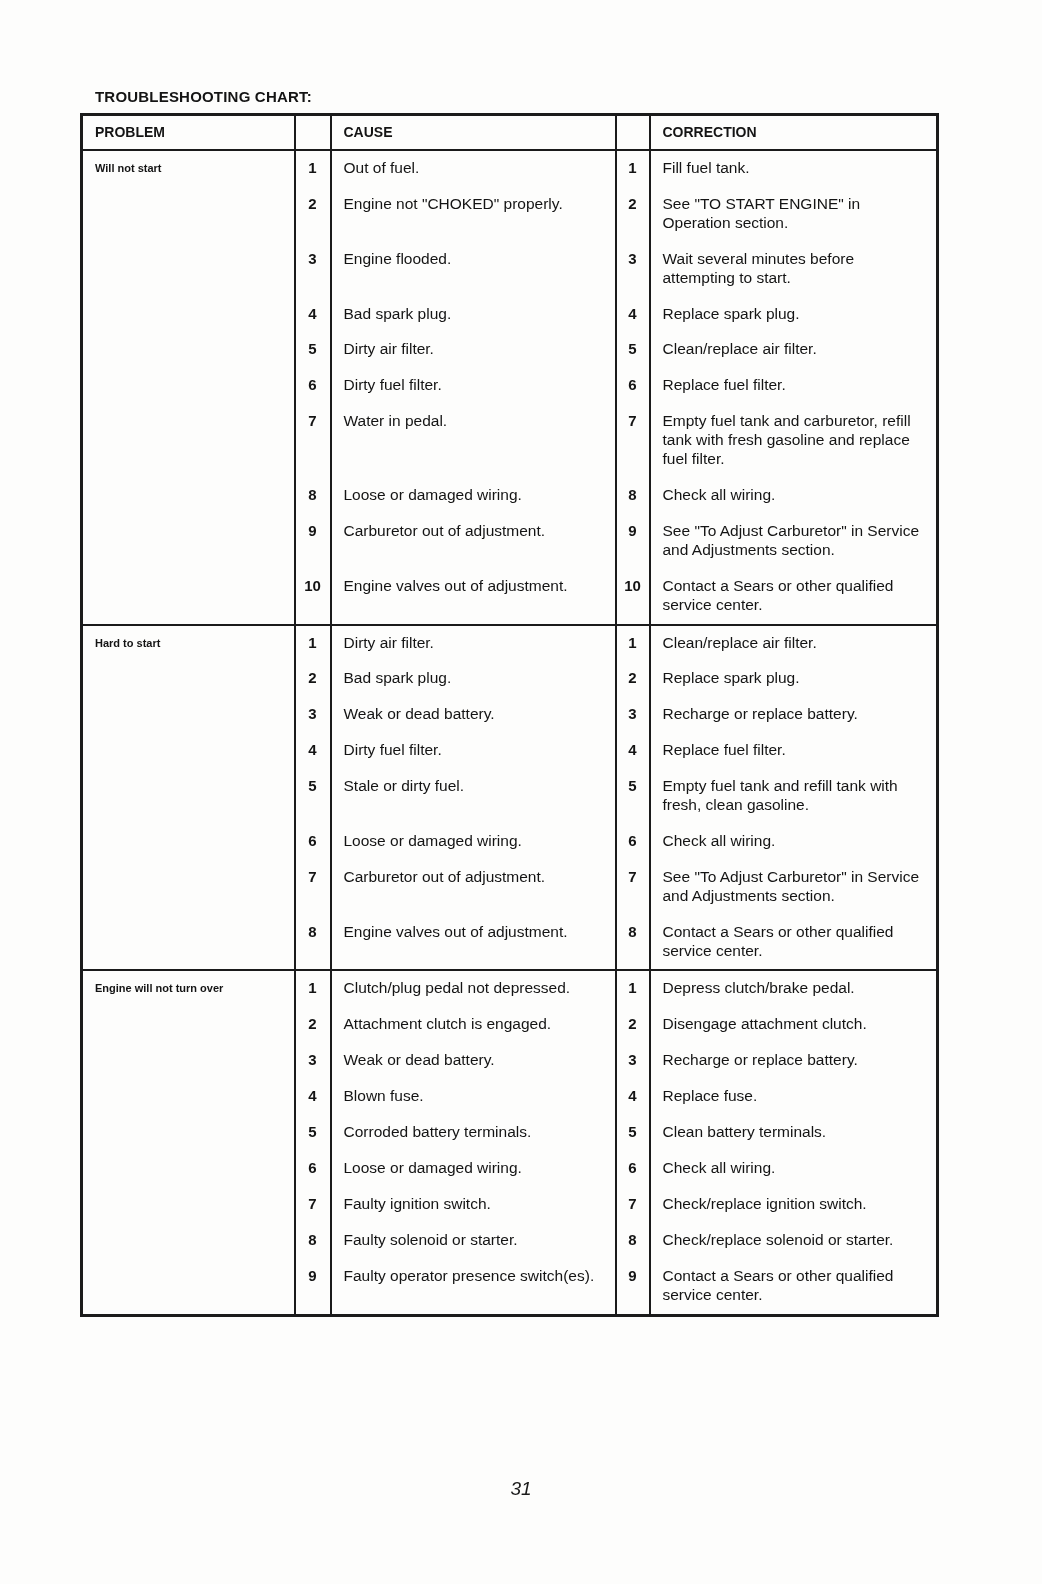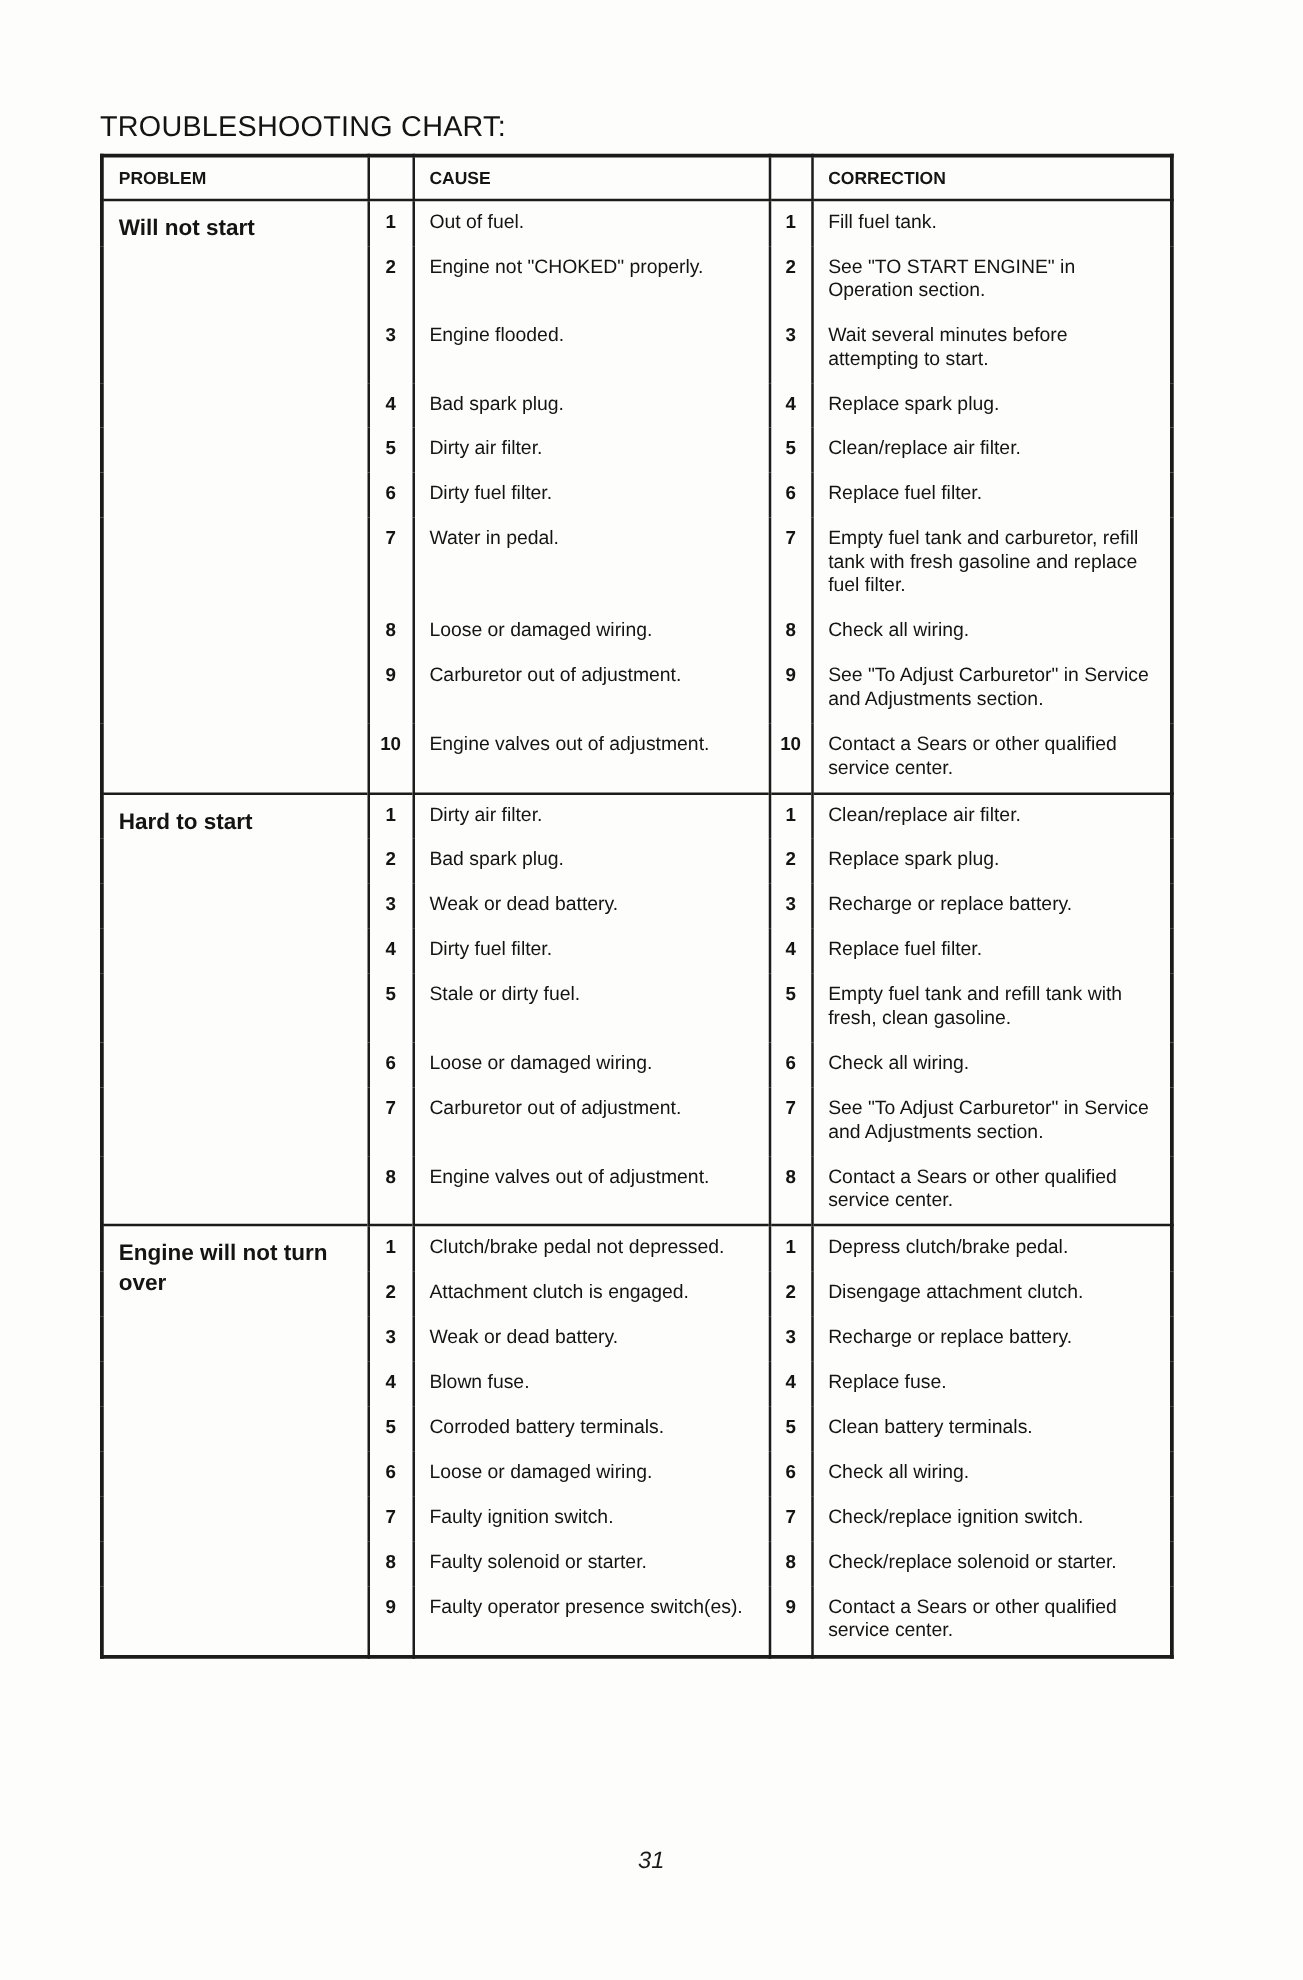--- a/index.html
+++ b/index.html
@@ -22,9 +22,9 @@
     padding: 88px 78px 0 80px;
   }
   .doc-title {
-    margin: 0 0 8px 0;
-    font-size: 23px;
-    font-weight: 400;
+    margin: 0 0 8px 15px;
+    font-size: 15px;
+    font-weight: 700;
     letter-spacing: 0.2px;
   }
   .doc-subtitle {

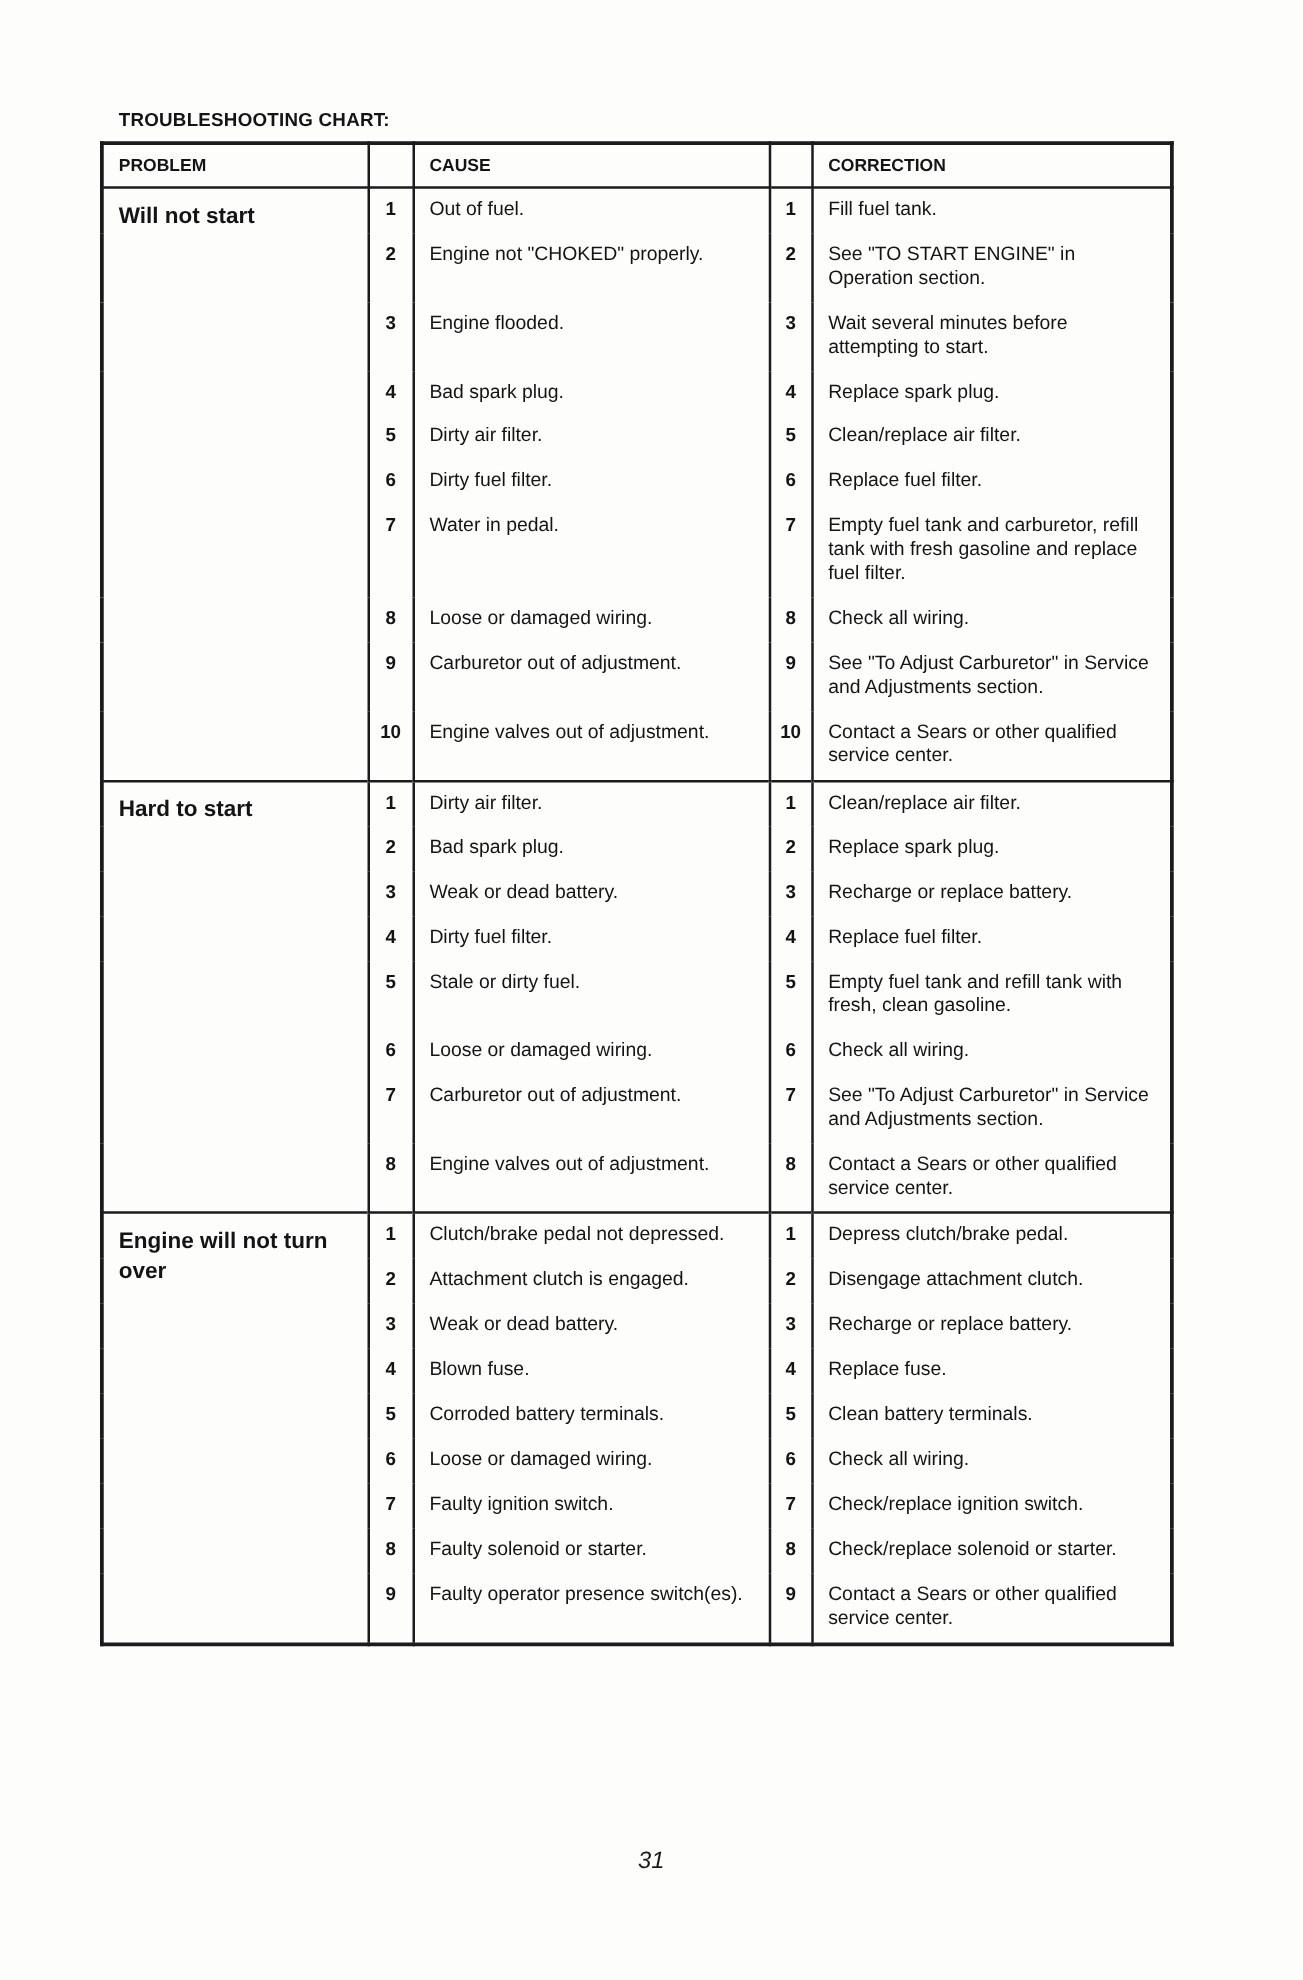--- a/index.html
+++ b/index.html
@@ -54,7 +54,7 @@
   }
   .ts-table td.problem {
     font-weight: 700;
-    font-size: 18px;
+    font-size: 11px;
     line-height: 1.3;
     padding: 10px 14px 9px 12px;
     border-right: 2px solid #1b1b1b;

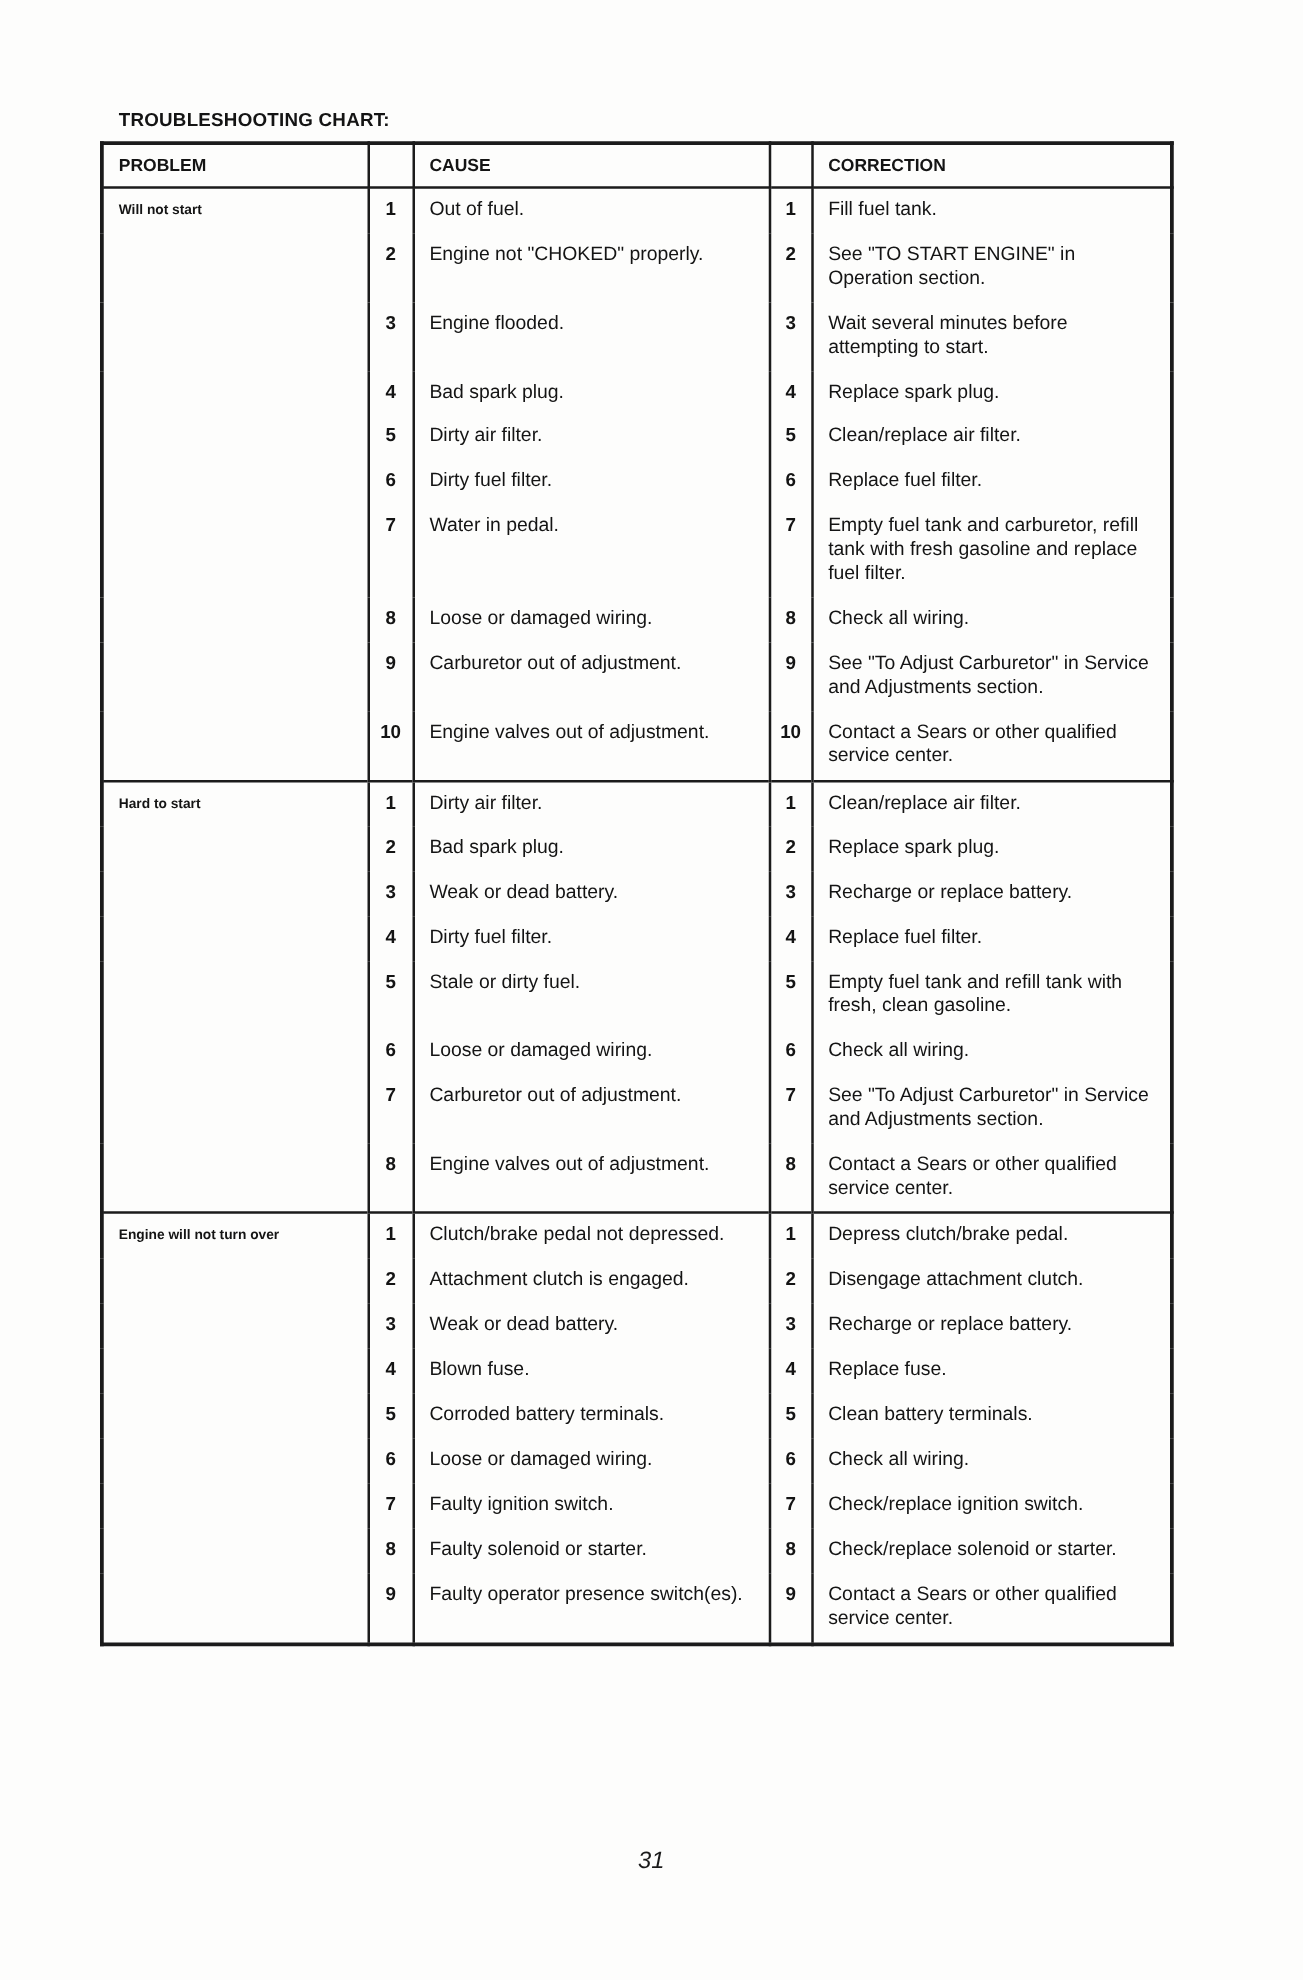--- a/index.html
+++ b/index.html
@@ -235,7 +235,7 @@
           <tr>
             <td class="problem" rowspan="9">Engine will not turn over</td>
             <td class="num">1</td>
-            <td class="cause">Clutch/brake pedal not depressed.</td>
+            <td class="cause">Clutch/plug pedal not depressed.</td>
             <td class="num">1</td>
             <td class="correction">Depress clutch/brake pedal.</td>
           </tr>

